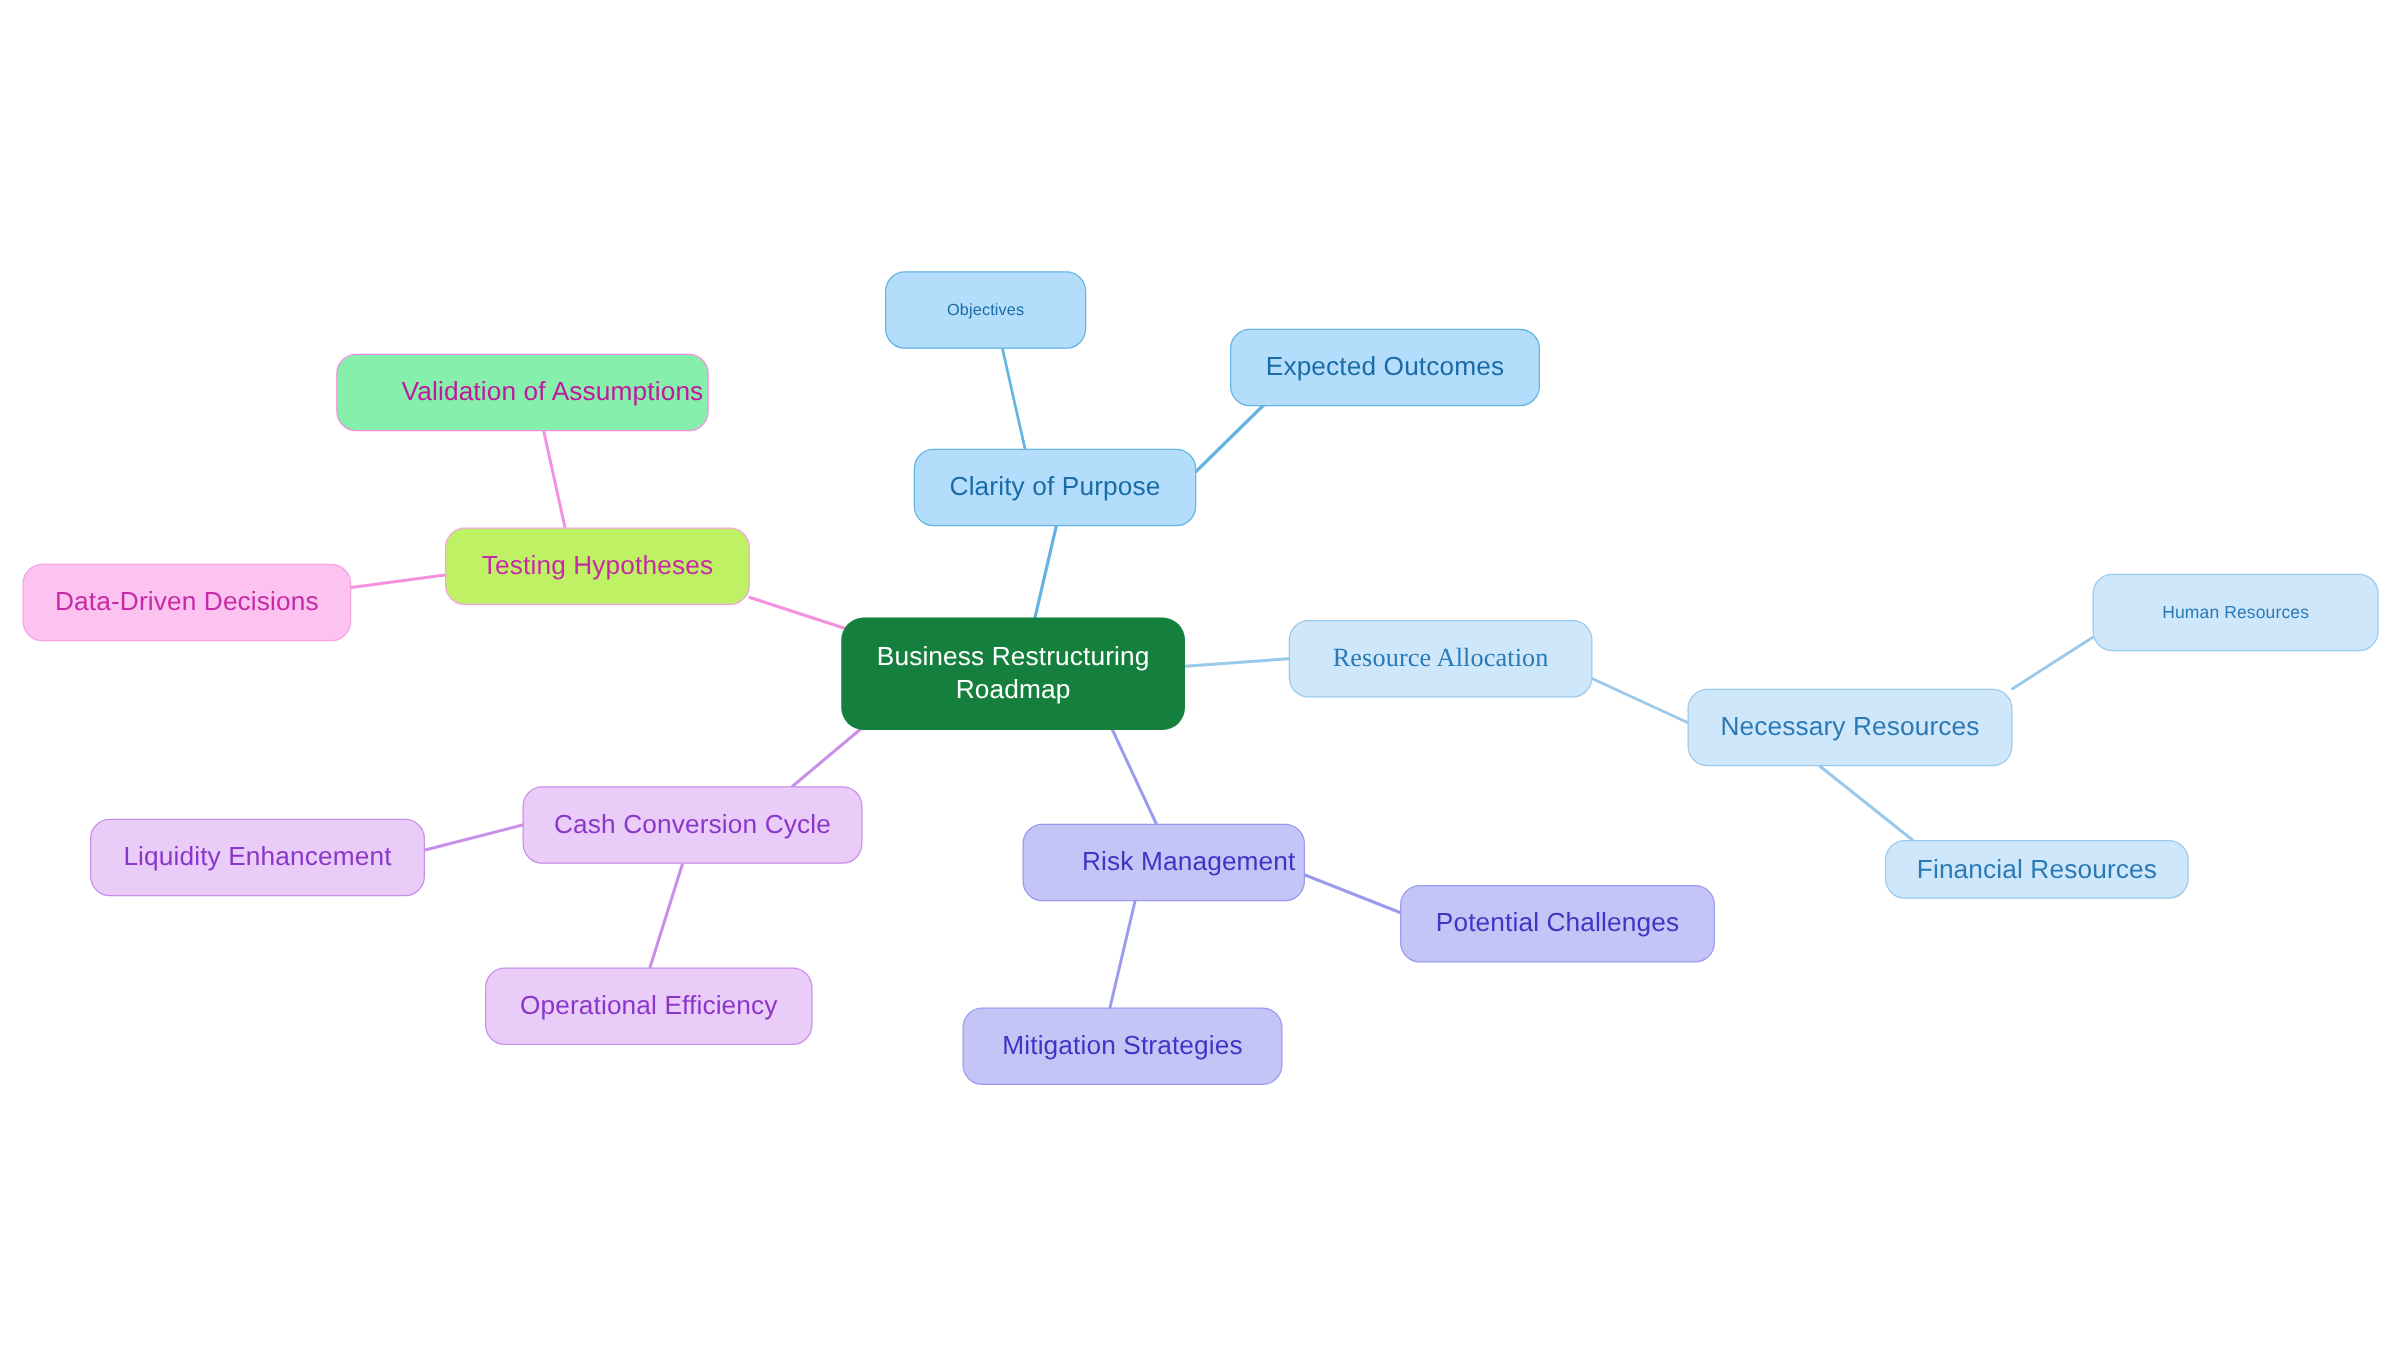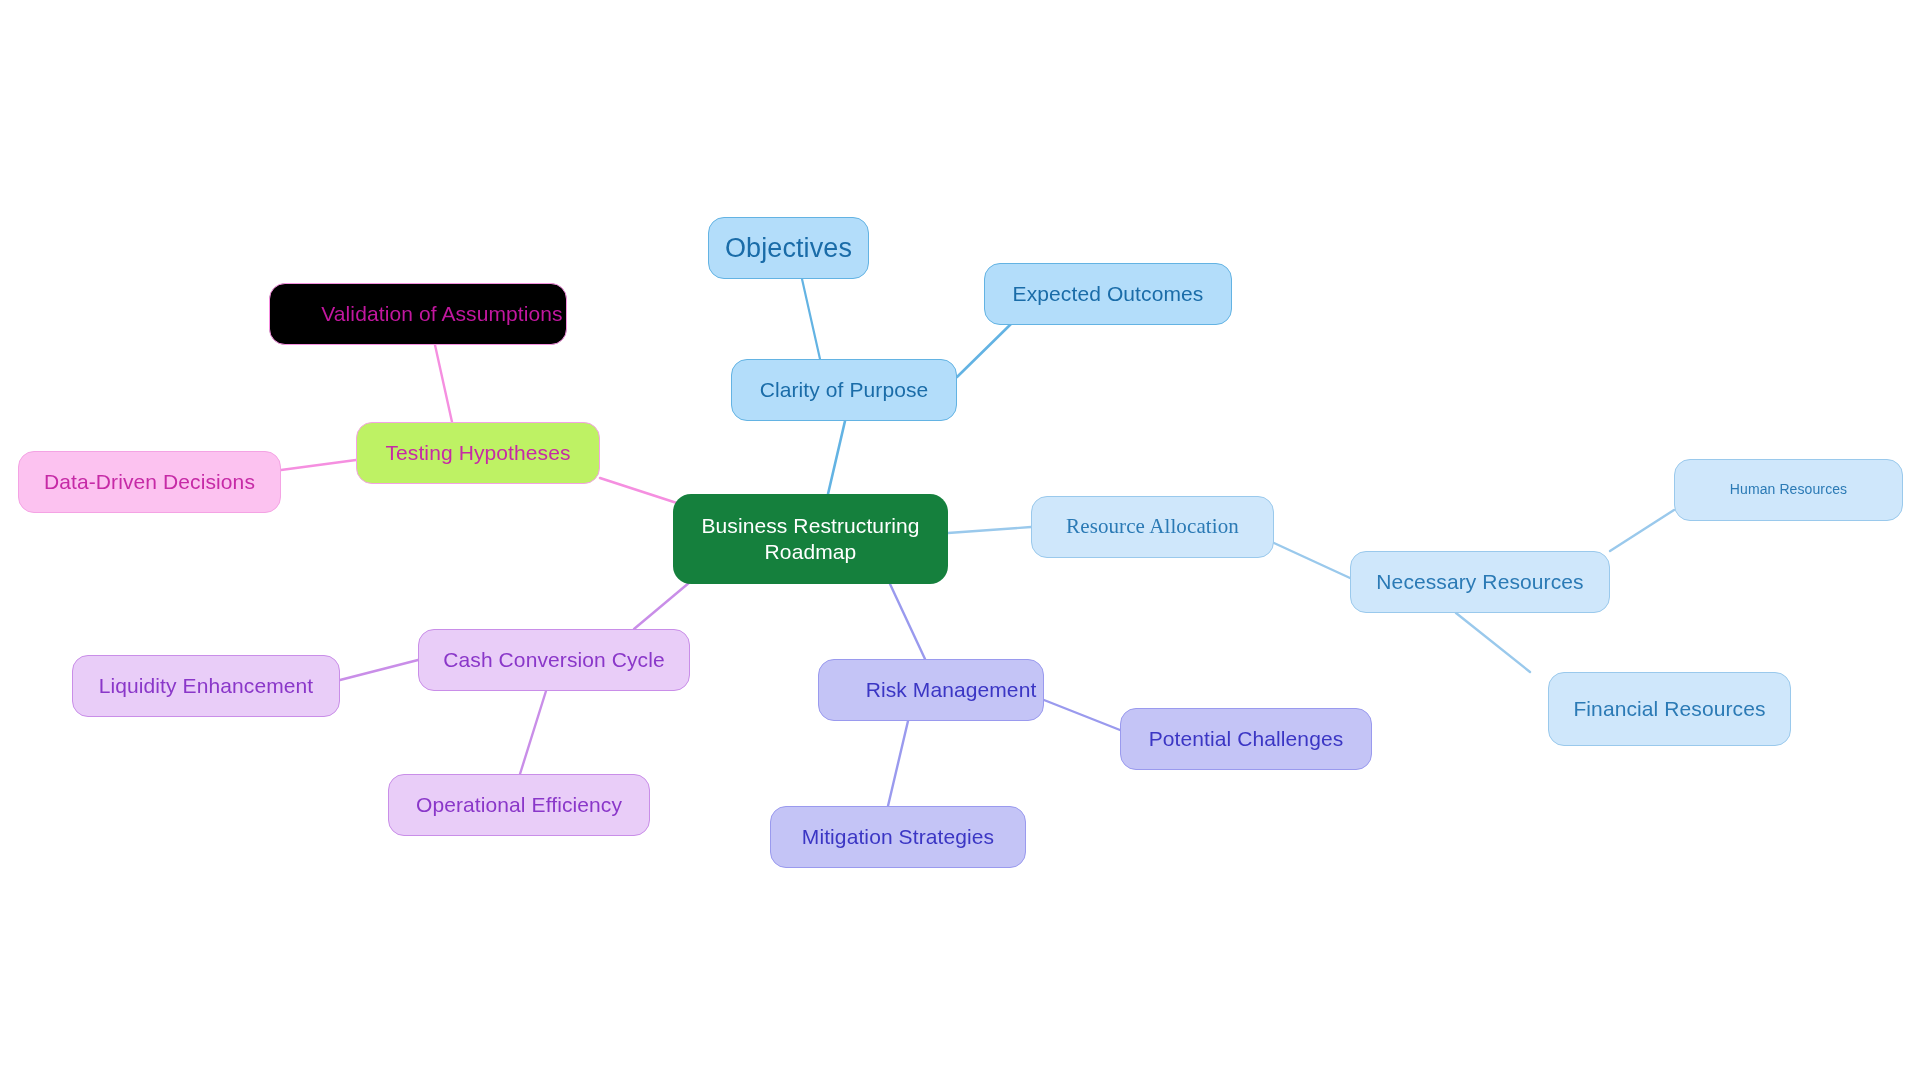--- a/index.html
+++ b/index.html
@@ -77,7 +77,7 @@
       <div class="node root" style="left: 673px; top: 494px; width: 275px; height: 90px; background: #15803d; border-color: rgb(17, 24, 33); color: rgb(255, 255, 255); font-size: 21px;">Business Restructuring
 Roadmap</div>
       <div class="node leaf" style="left: 731px; top: 359px; width: 226px; height: 62px; background: rgb(179, 221, 250); border-color: rgb(99, 179, 227); color: rgb(26, 108, 168); font-size: 21px;">Clarity of Purpose</div>
-      <div class="node leaf" style="left: 708px; top: 217px; width: 161px; height: 62px; background: rgb(179, 221, 250); border-color: rgb(99, 179, 227); color: rgb(26, 108, 168); font-size: 27px;">Objectives</div>
+      <div class="node leaf" style="left: 708px; top: 217px; width: 161px; height: 62px; background: rgb(179, 221, 250); border-color: rgb(99, 179, 227); color: rgb(26, 108, 168); font-size: 13px;">Objectives</div>
       <div class="node leaf" style="left: 984px; top: 263px; width: 248px; height: 62px; background: rgb(179, 221, 250); border-color: rgb(99, 179, 227); color: rgb(26, 108, 168); font-size: 21px;">Expected Outcomes</div>
       <div class="node leaf" style="left: 1031px; top: 496px; width: 243px; height: 62px; background: rgb(207, 231, 251); border-color: rgb(154, 201, 236); color: rgb(43, 122, 181); font-size: 21px; font-family: Liberation Serif, serif;">Resource Allocation</div>
       <div class="node leaf" style="left: 1350px; top: 551px; width: 260px; height: 62px; background: rgb(207, 231, 251); border-color: rgb(154, 201, 236); color: rgb(43, 122, 181); font-size: 21px;">Necessary Resources</div>

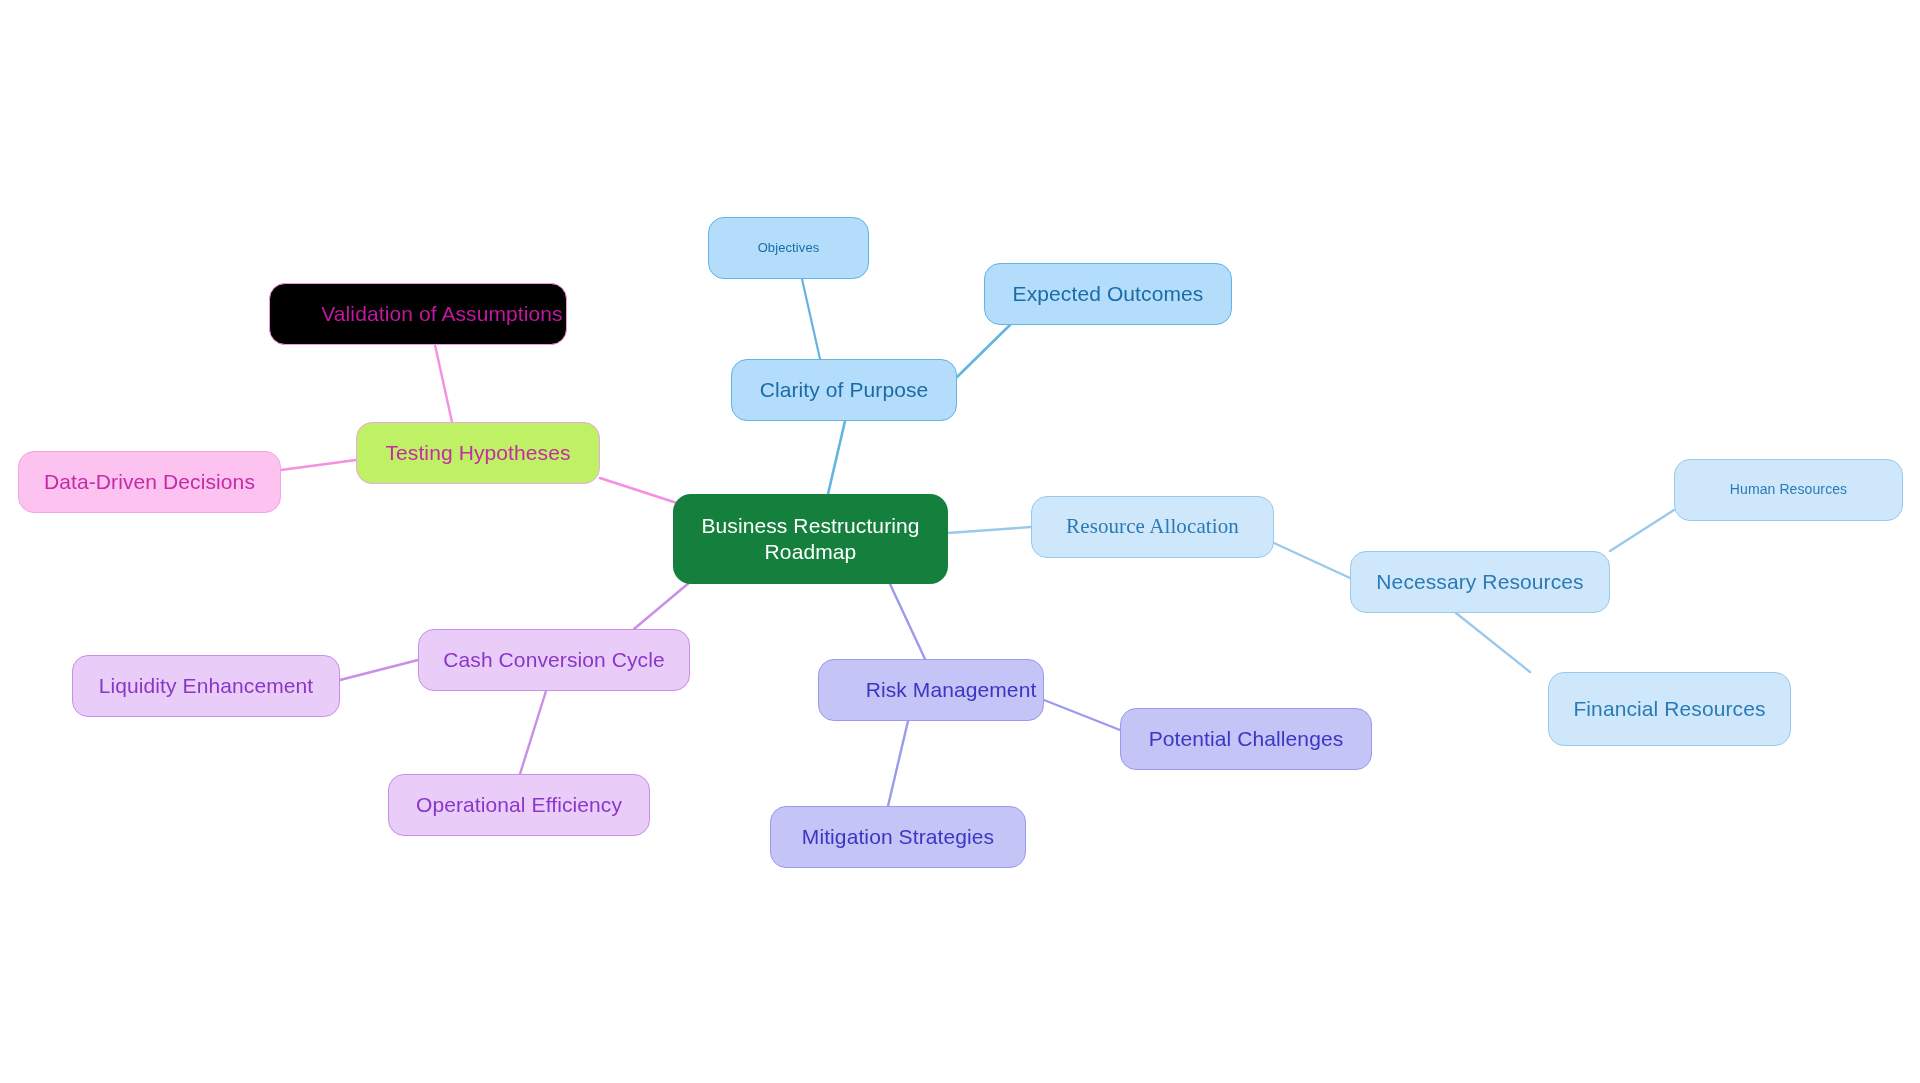--- a/index.html
+++ b/index.html
@@ -90,7 +90,7 @@
       <div class="node leaf" style="left: 72px; top: 655px; width: 268px; height: 62px; background: rgb(233, 205, 248); border-color: rgb(201, 142, 232); color: rgb(138, 55, 201); font-size: 21px;">Liquidity Enhancement</div>
       <div class="node leaf" style="left: 388px; top: 774px; width: 262px; height: 62px; background: rgb(233, 205, 248); border-color: rgb(201, 142, 232); color: rgb(138, 55, 201); font-size: 21px;">Operational Efficiency</div>
       <div class="node leaf" style="left: 356px; top: 422px; width: 244px; height: 62px; background: #bef264; border-color: rgb(244, 163, 228); color: rgb(198, 42, 166); font-size: 21px;">Testing Hypotheses</div>
-      <div class="node leaf" style="left: 269px; top: 283px; width: 298px; height: 62px; background: #000000; border-color: rgb(245, 143, 224); color: rgb(194, 23, 159); font-size: 21px; padding-left: 48px;">Validation of Assumptions</div>
+      <div class="node leaf" style="left: 269px; top: 283px; width: 298px; height: 62px; background: #86efac; border-color: rgb(245, 143, 224); color: rgb(194, 23, 159); font-size: 21px; padding-left: 48px;">Validation of Assumptions</div>
       <div class="node leaf" style="left: 18px; top: 451px; width: 263px; height: 62px; background: rgb(252, 194, 240); border-color: rgb(244, 163, 228); color: rgb(198, 42, 166); font-size: 21px;">Data-Driven Decisions</div>
     </div>
 </div>

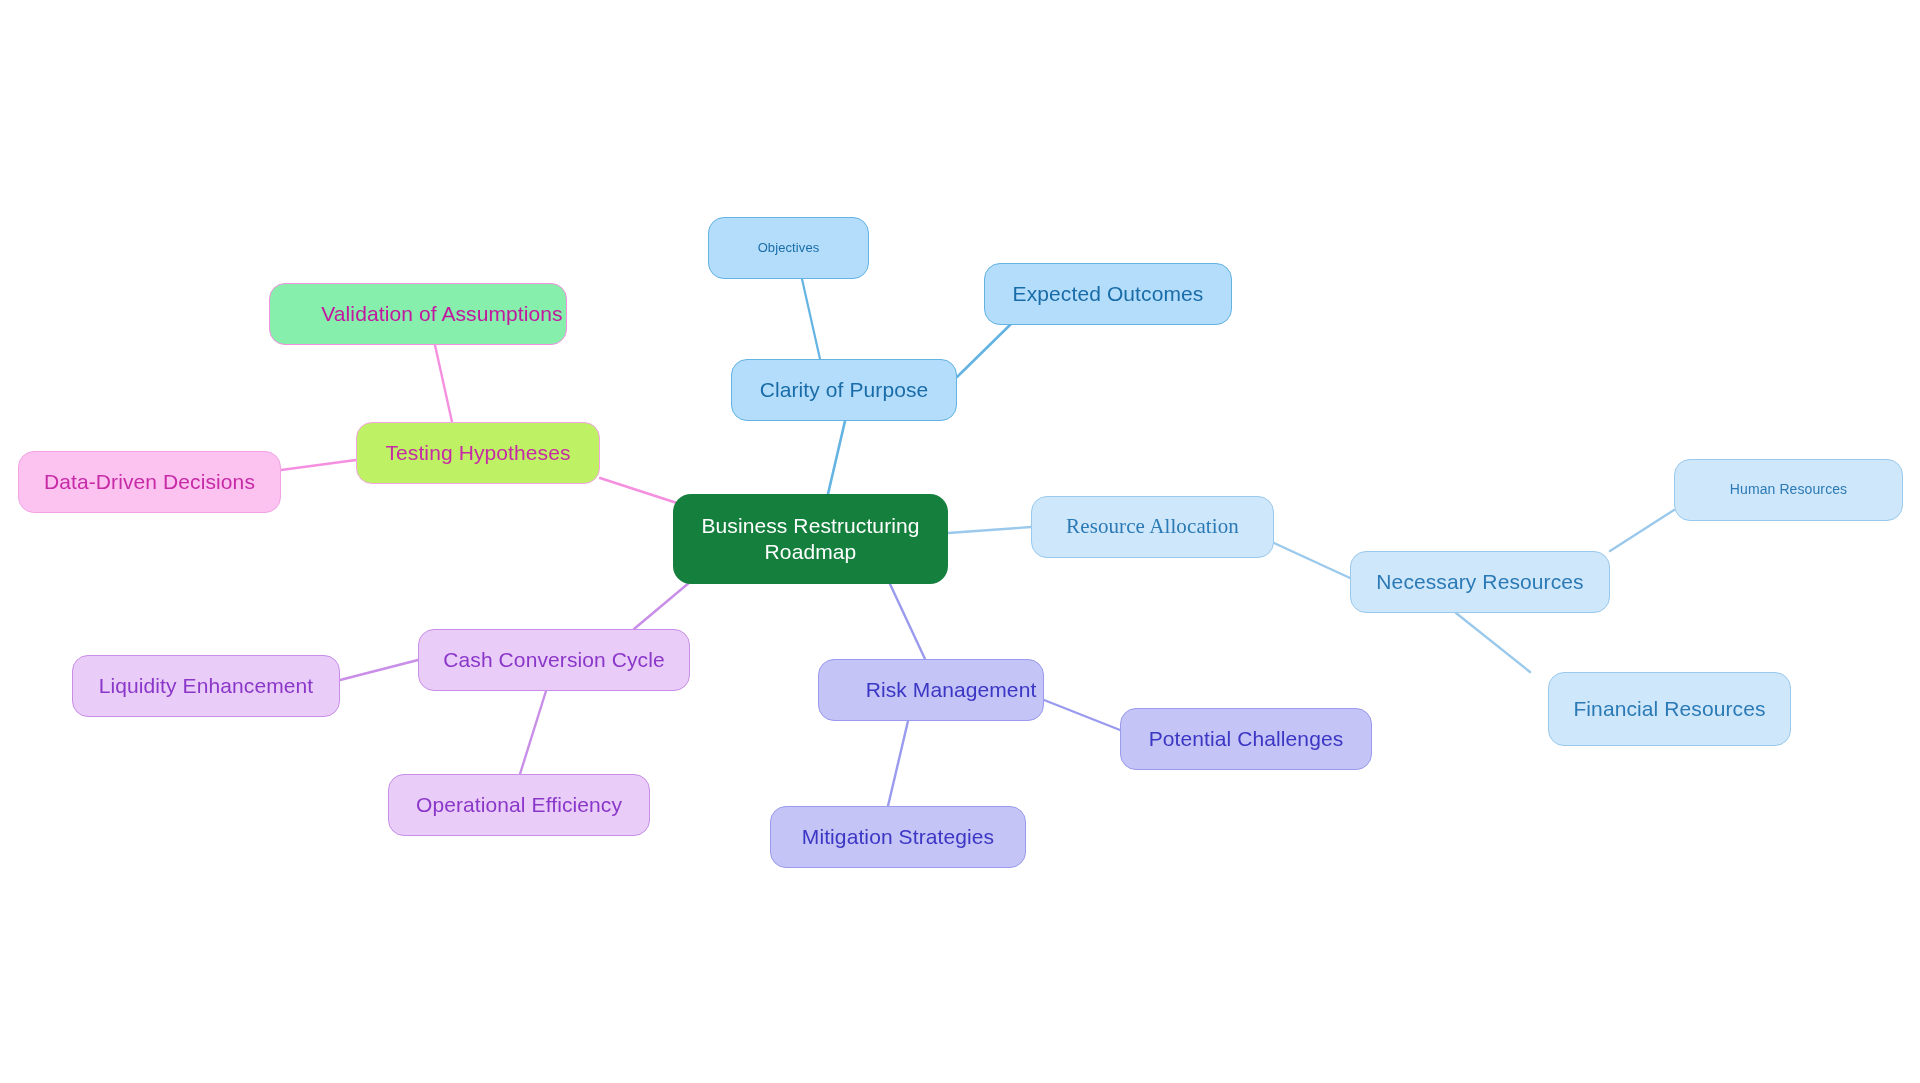--- a/index.html
+++ b/index.html
@@ -82,7 +82,7 @@
       <div class="node leaf" style="left: 1031px; top: 496px; width: 243px; height: 62px; background: rgb(207, 231, 251); border-color: rgb(154, 201, 236); color: rgb(43, 122, 181); font-size: 21px; font-family: Liberation Serif, serif;">Resource Allocation</div>
       <div class="node leaf" style="left: 1350px; top: 551px; width: 260px; height: 62px; background: rgb(207, 231, 251); border-color: rgb(154, 201, 236); color: rgb(43, 122, 181); font-size: 21px;">Necessary Resources</div>
       <div class="node leaf" style="left: 1674px; top: 459px; width: 229px; height: 62px; background: rgb(207, 231, 251); border-color: rgb(154, 201, 236); color: rgb(43, 122, 181); font-size: 14px;">Human Resources</div>
-      <div class="node leaf" style="left: 1548px; top: 672px; width: 243px; height: 74px; background: rgb(207, 231, 251); border-color: rgb(154, 201, 236); color: rgb(43, 122, 181); font-size: 21px;">Financial Resources</div>
+      <div class="node leaf" style="left: 1508px; top: 672px; width: 243px; height: 47px; background: rgb(207, 231, 251); border-color: rgb(154, 201, 236); color: rgb(43, 122, 181); font-size: 21px;">Financial Resources</div>
       <div class="node leaf" style="left: 818px; top: 659px; width: 226px; height: 62px; background: rgb(196, 196, 246); border-color: rgb(154, 154, 238); color: rgb(59, 54, 196); font-size: 21px; padding-left: 40px;">Risk Management</div>
       <div class="node leaf" style="left: 1120px; top: 708px; width: 252px; height: 62px; background: rgb(196, 196, 246); border-color: rgb(154, 154, 238); color: rgb(59, 54, 196); font-size: 21px;">Potential Challenges</div>
       <div class="node leaf" style="left: 770px; top: 806px; width: 256px; height: 62px; background: rgb(196, 196, 246); border-color: rgb(154, 154, 238); color: rgb(59, 54, 196); font-size: 21px; text-align: center;">Mitigation Strategies</div>

